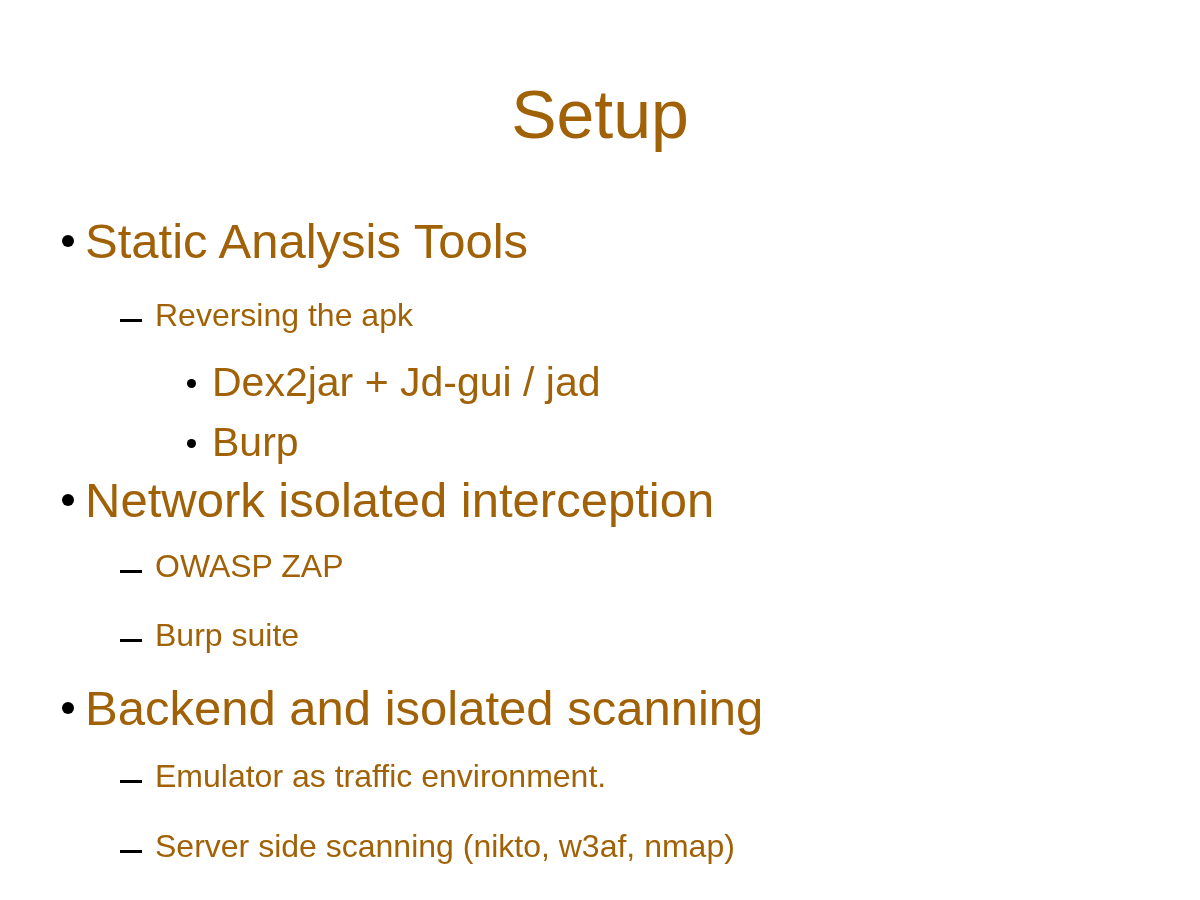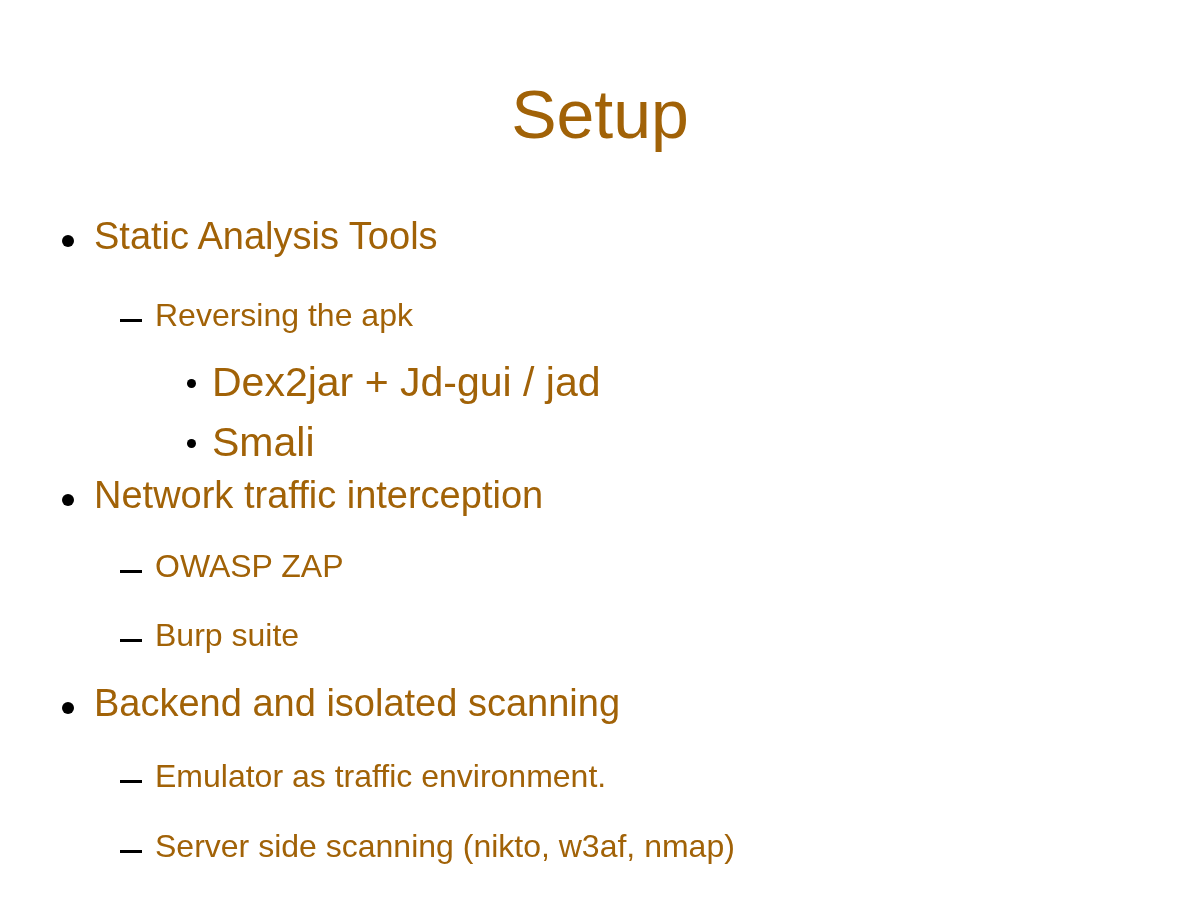--- a/index.html
+++ b/index.html
@@ -39,7 +39,7 @@
     line-height: 1;
     white-space: nowrap;
   }
-  .l1 .text { left: 94px; font-size: 38px; }
+  .l1 .text { left: 85px; font-size: 49px; }
   .l2 .text { left: 155px; font-size: 32px; }
   .l3 .text { left: 212px; font-size: 41px; }
 

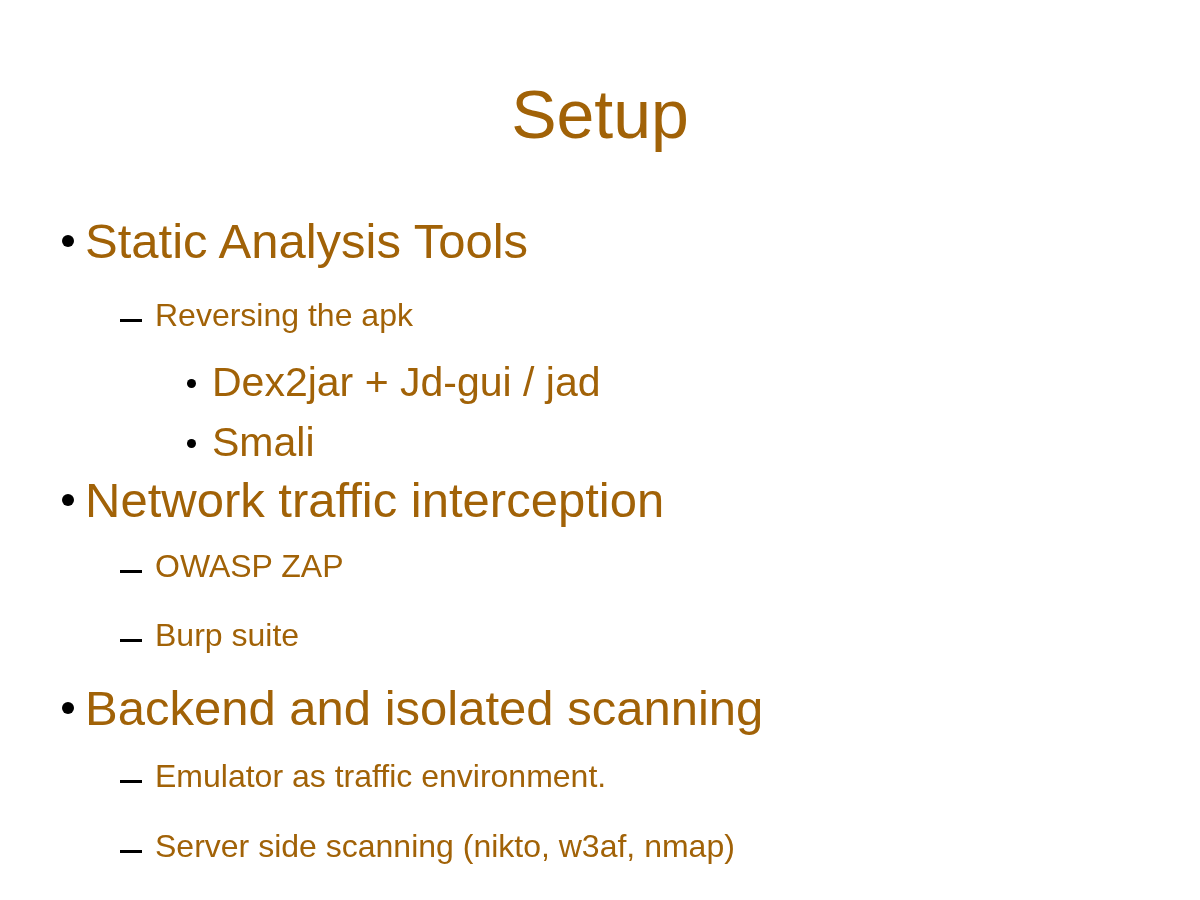--- a/index.html
+++ b/index.html
@@ -75,7 +75,7 @@
 
   <div class="row l3" style="top:422px">
     <span class="bullet"></span>
-    <span class="text">Smali</span>
+    <span class="text">Burp</span>
   </div>
 
   <div class="row l1" style="top:476px">

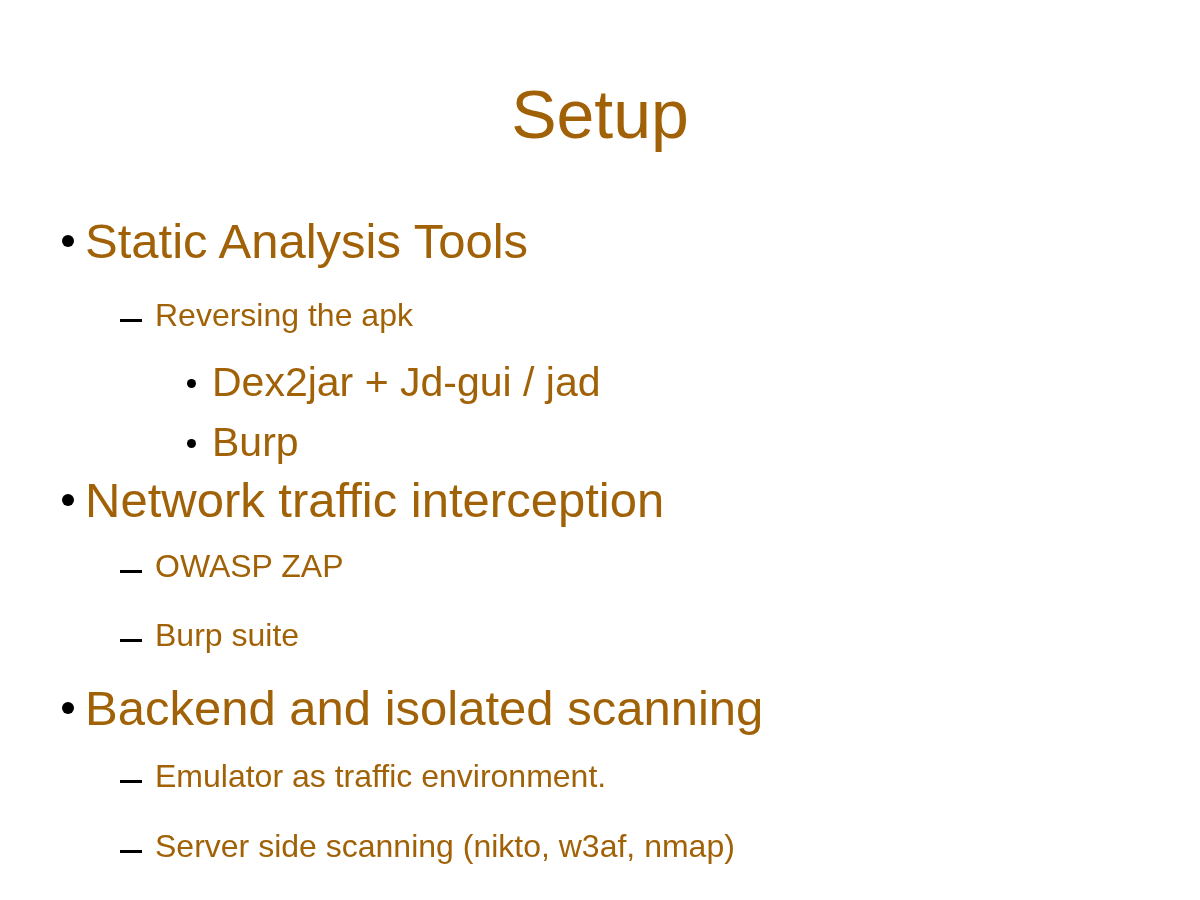--- a/index.html
+++ b/index.html
@@ -80,7 +80,7 @@
 
   <div class="row l1" style="top:476px">
     <span class="bullet"></span>
-    <span class="text">Network traffic interception</span>
+    <span class="text">Network isolated interception</span>
   </div>
 
   <div class="row l2" style="top:550px">

